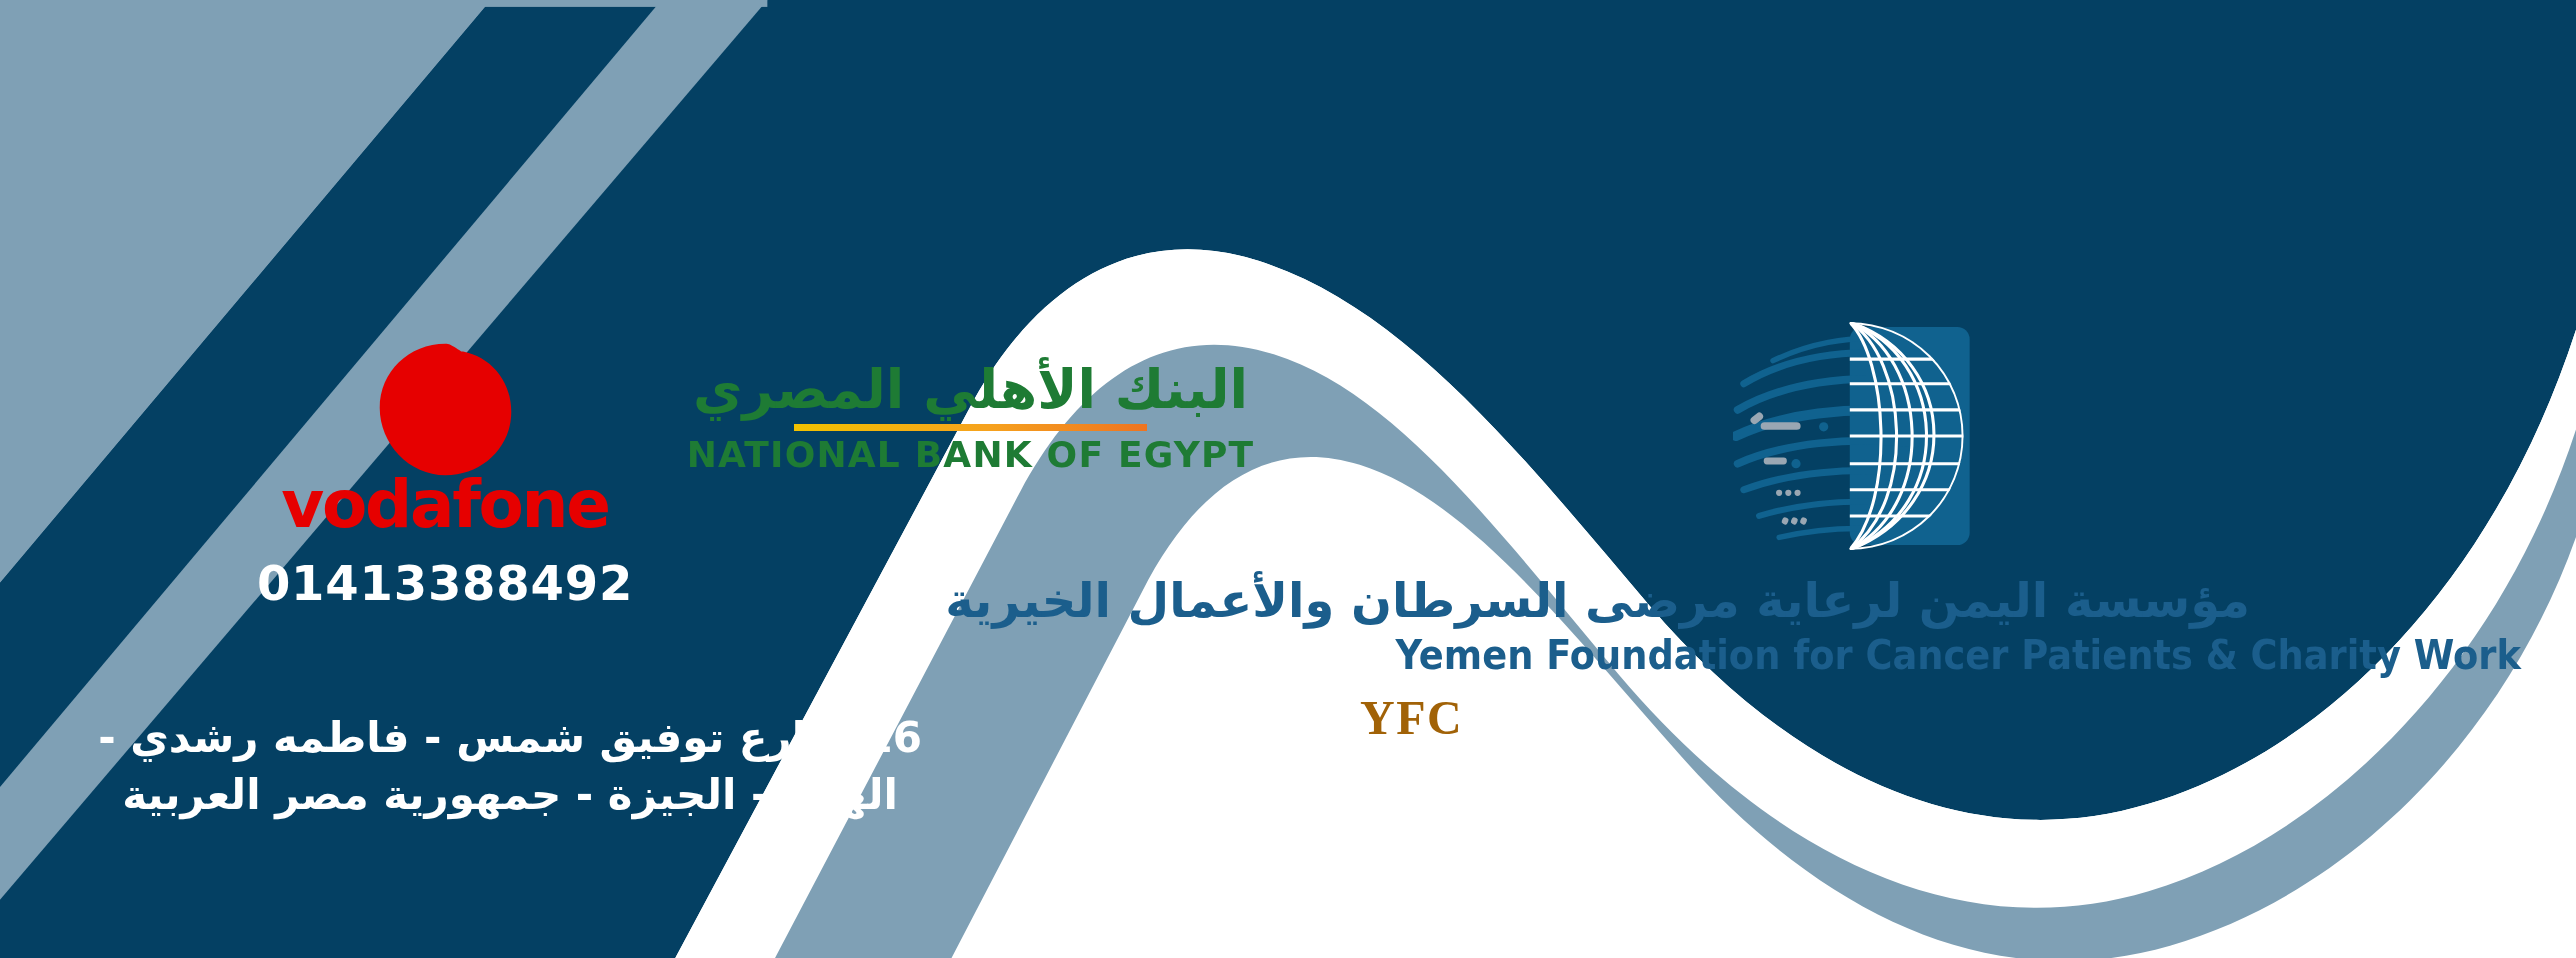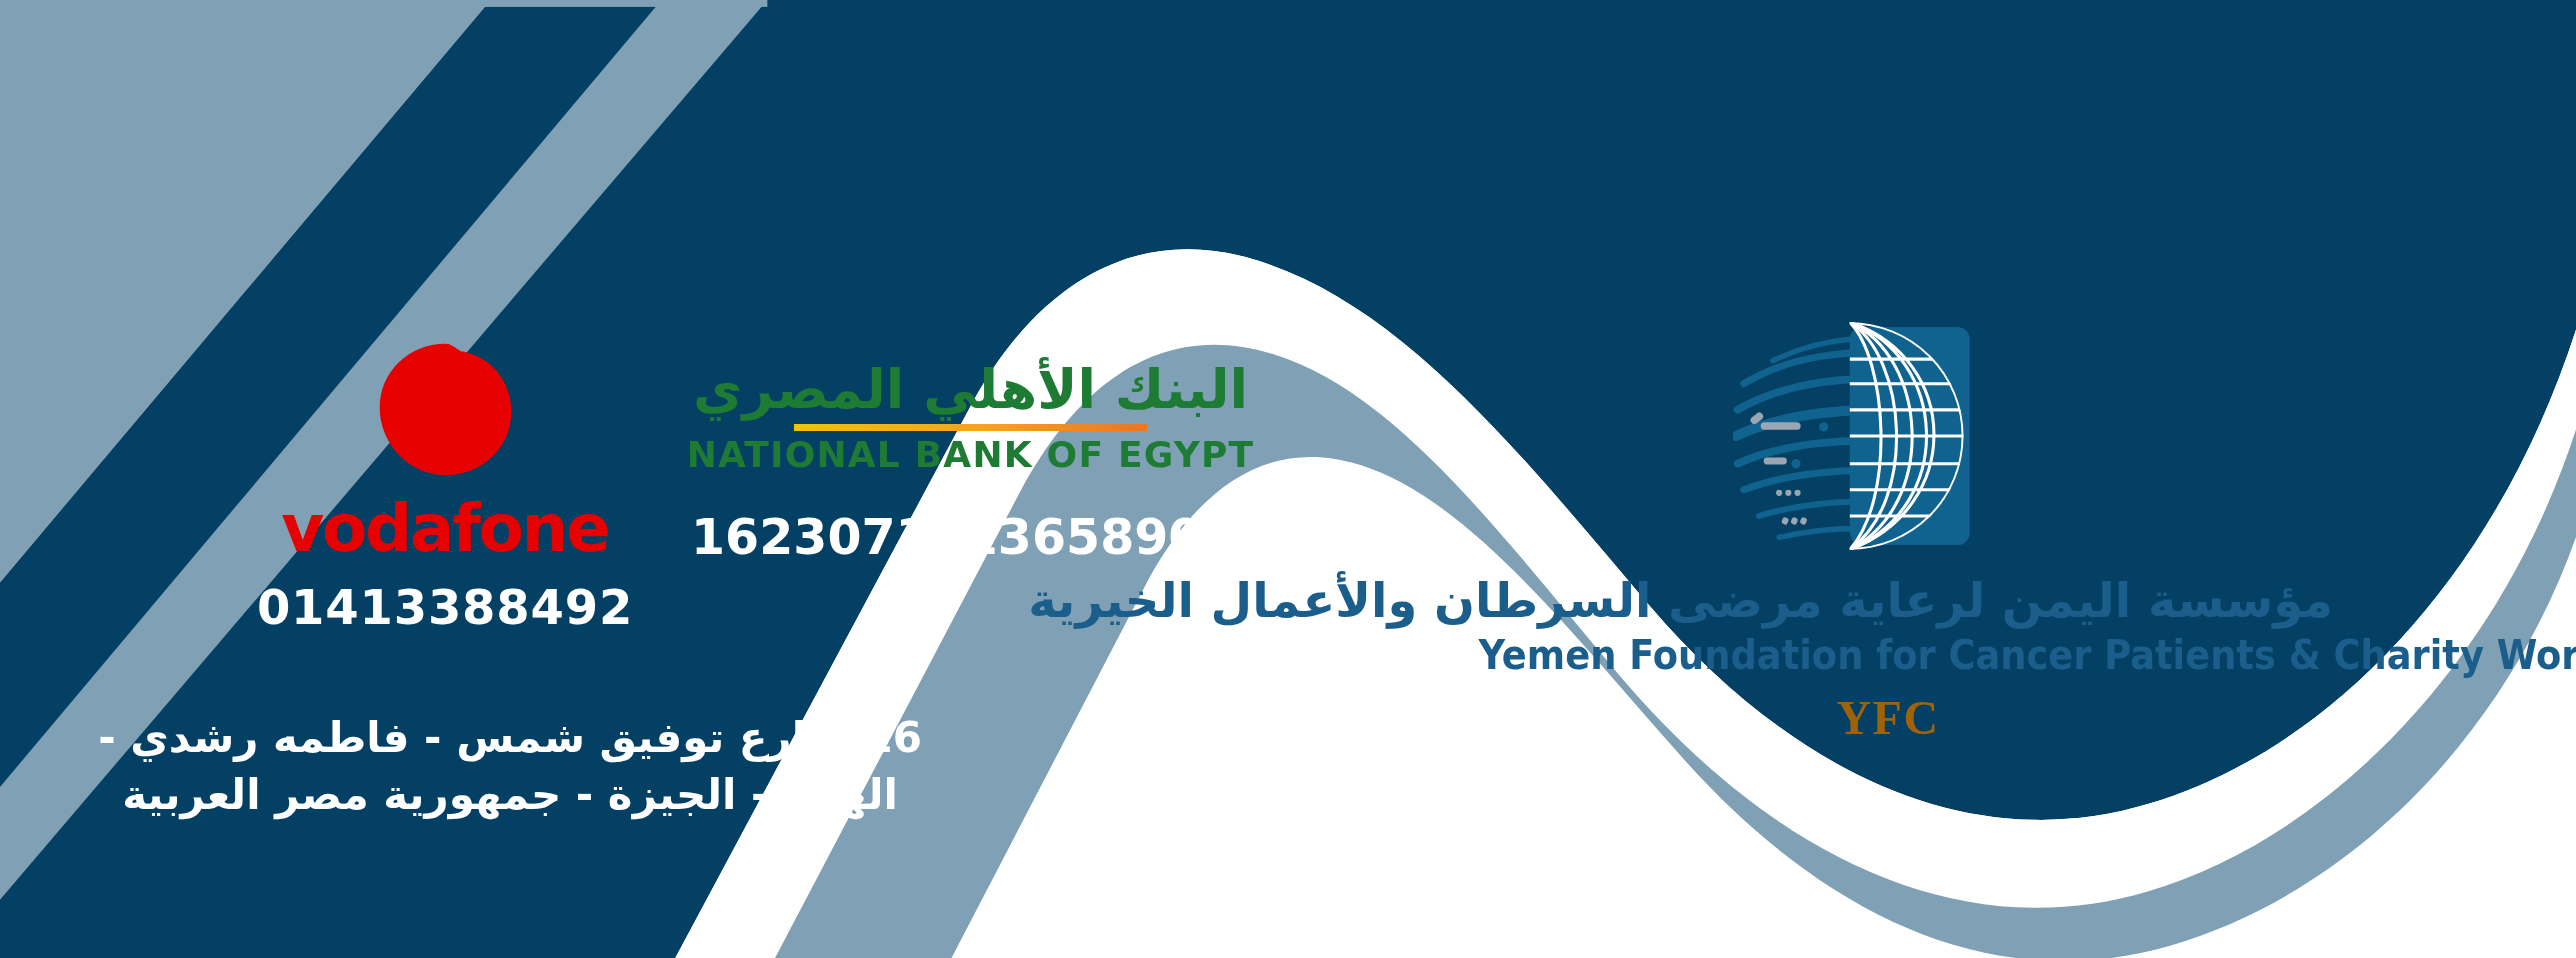--- a/index.html
+++ b/index.html
@@ -20,7 +20,7 @@
   #vodafone-block{left:230px;top:338px;width:430px;}
   #nbe-block{left:691px;top:345px;width:583px;}
 
-  .vf-logo-wrap{display:flex;flex-direction:column;align-items:center;gap:24px;}
+  .vf-logo-wrap{display:flex;flex-direction:column;align-items:center;}
   .vf-mark{width:143px;height:143px;display:block;}
   .vf-word{
     font-family:"DejaVu Sans",sans-serif;

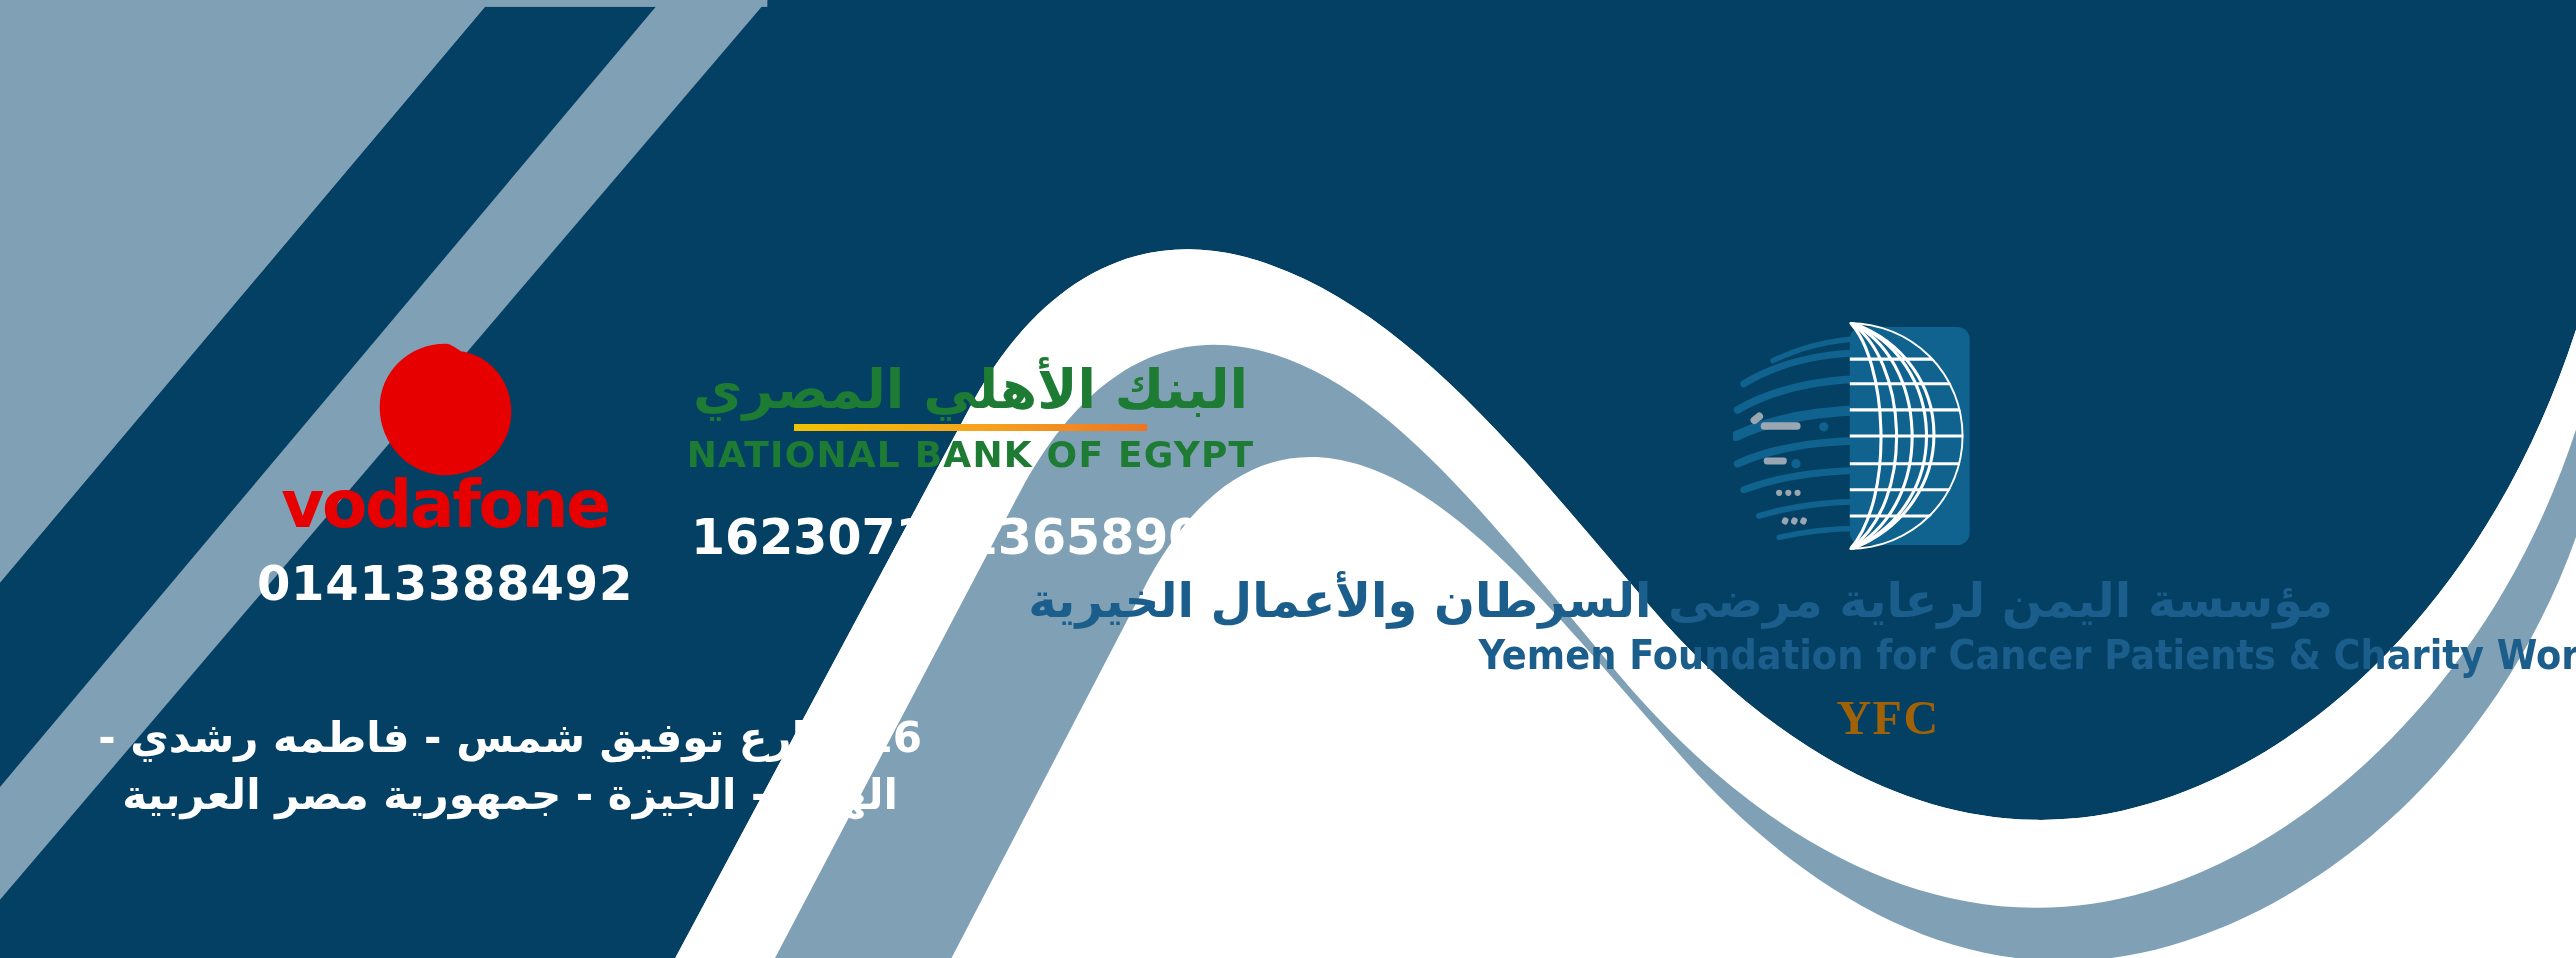--- a/index.html
+++ b/index.html
@@ -215,7 +215,6 @@
         <rect x="60" y="58" width="13" height="52" rx="2" fill="#F07E1D"></rect>
       </svg>
     </div>
-    <div class="donor-number">1623071413658900024</div>
   </div>
 
   <div id="address-block">

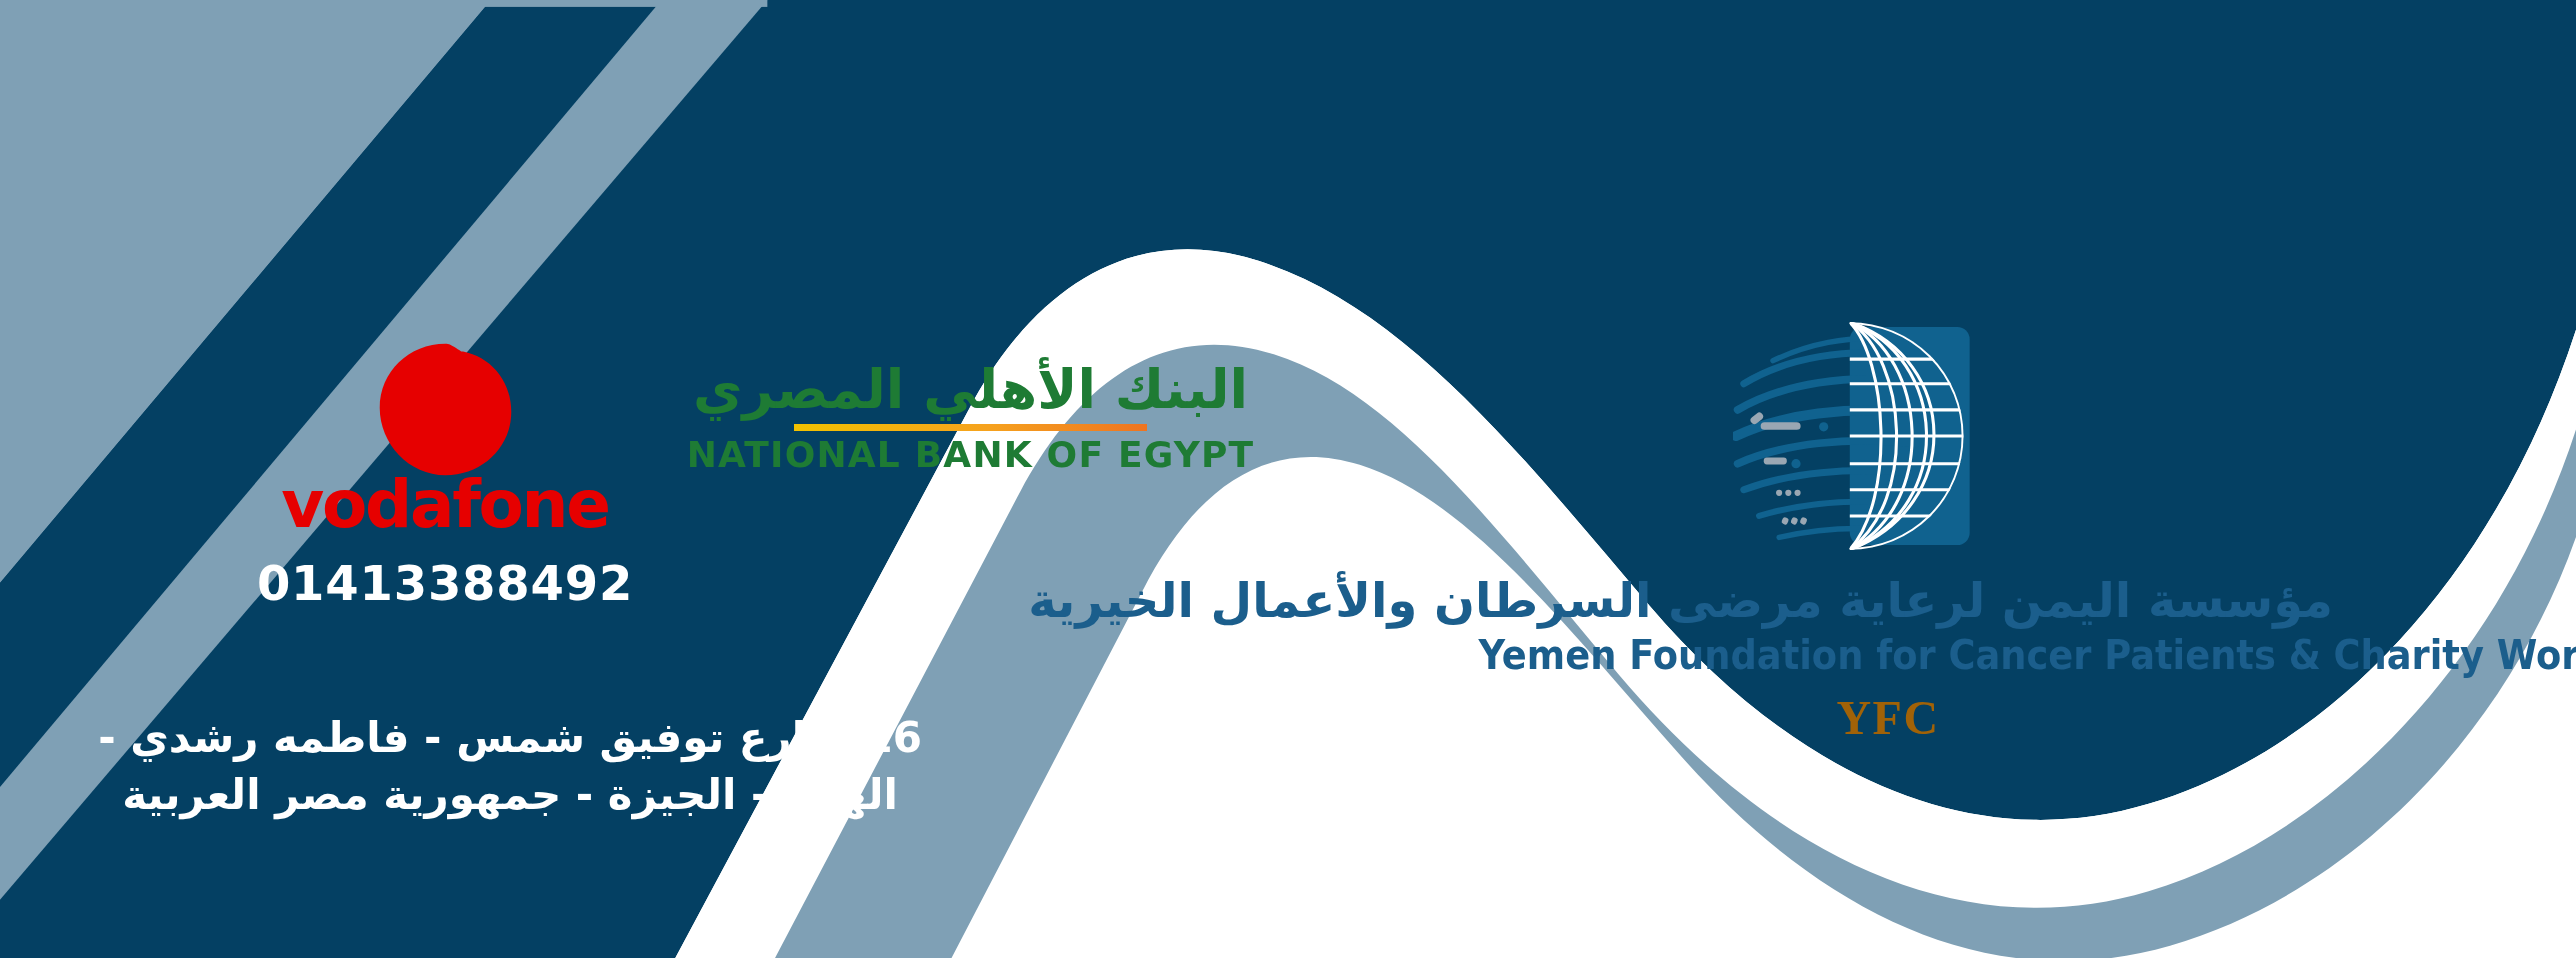--- a/index.html
+++ b/index.html
@@ -88,10 +88,10 @@
 
   #foundation-text{
     position:absolute;
-    left:1443px;
+    left:1360px;
     top:574px;
     width:890px;
-    text-align:center;
+    text-align:left;
   }
   #org-name-ar{
     font-family:"DejaVu Sans",sans-serif;

